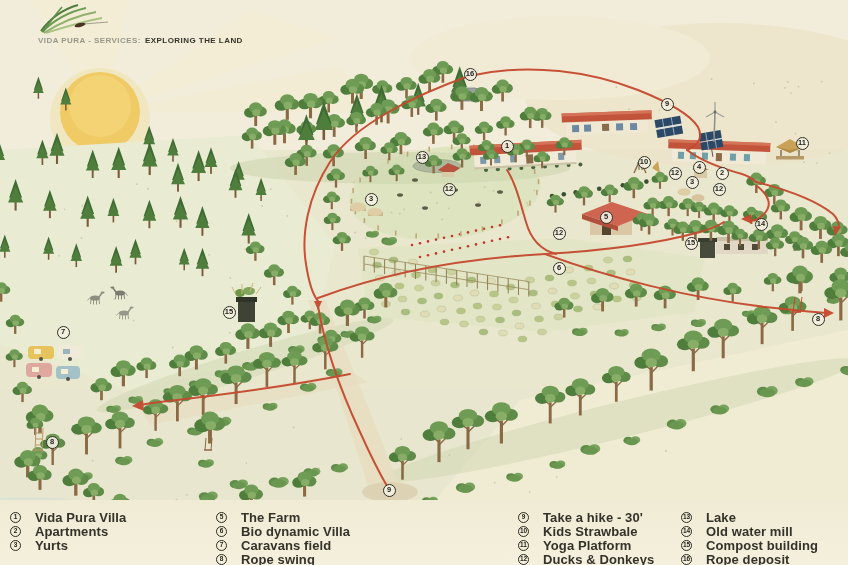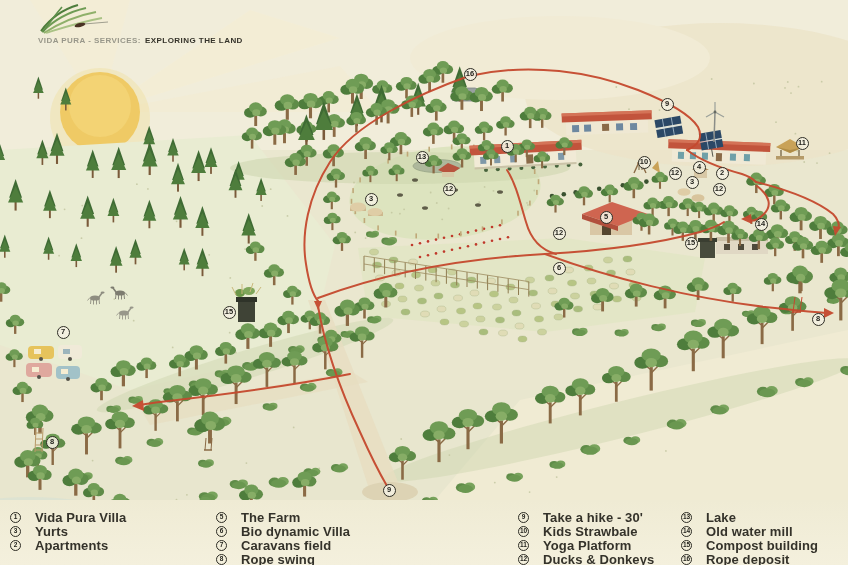--- a/index.html
+++ b/index.html
@@ -845,13 +845,13 @@
         <span class="llabel">Vida Pura Villa</span>
       </div>
       <div class="legend-item">
+        <span class="lnum">2</span>
+        <span class="llabel">Apartments</span>
+      </div>
+      <div class="legend-item">
         <span class="lnum">3</span>
         <span class="llabel">Yurts</span>
       </div>
-      <div class="legend-item">
-        <span class="lnum">2</span>
-        <span class="llabel">Apartments</span>
-      </div>
     </div>
     <div class="legend-col" style="left: 216px;">
       <div class="legend-item">

